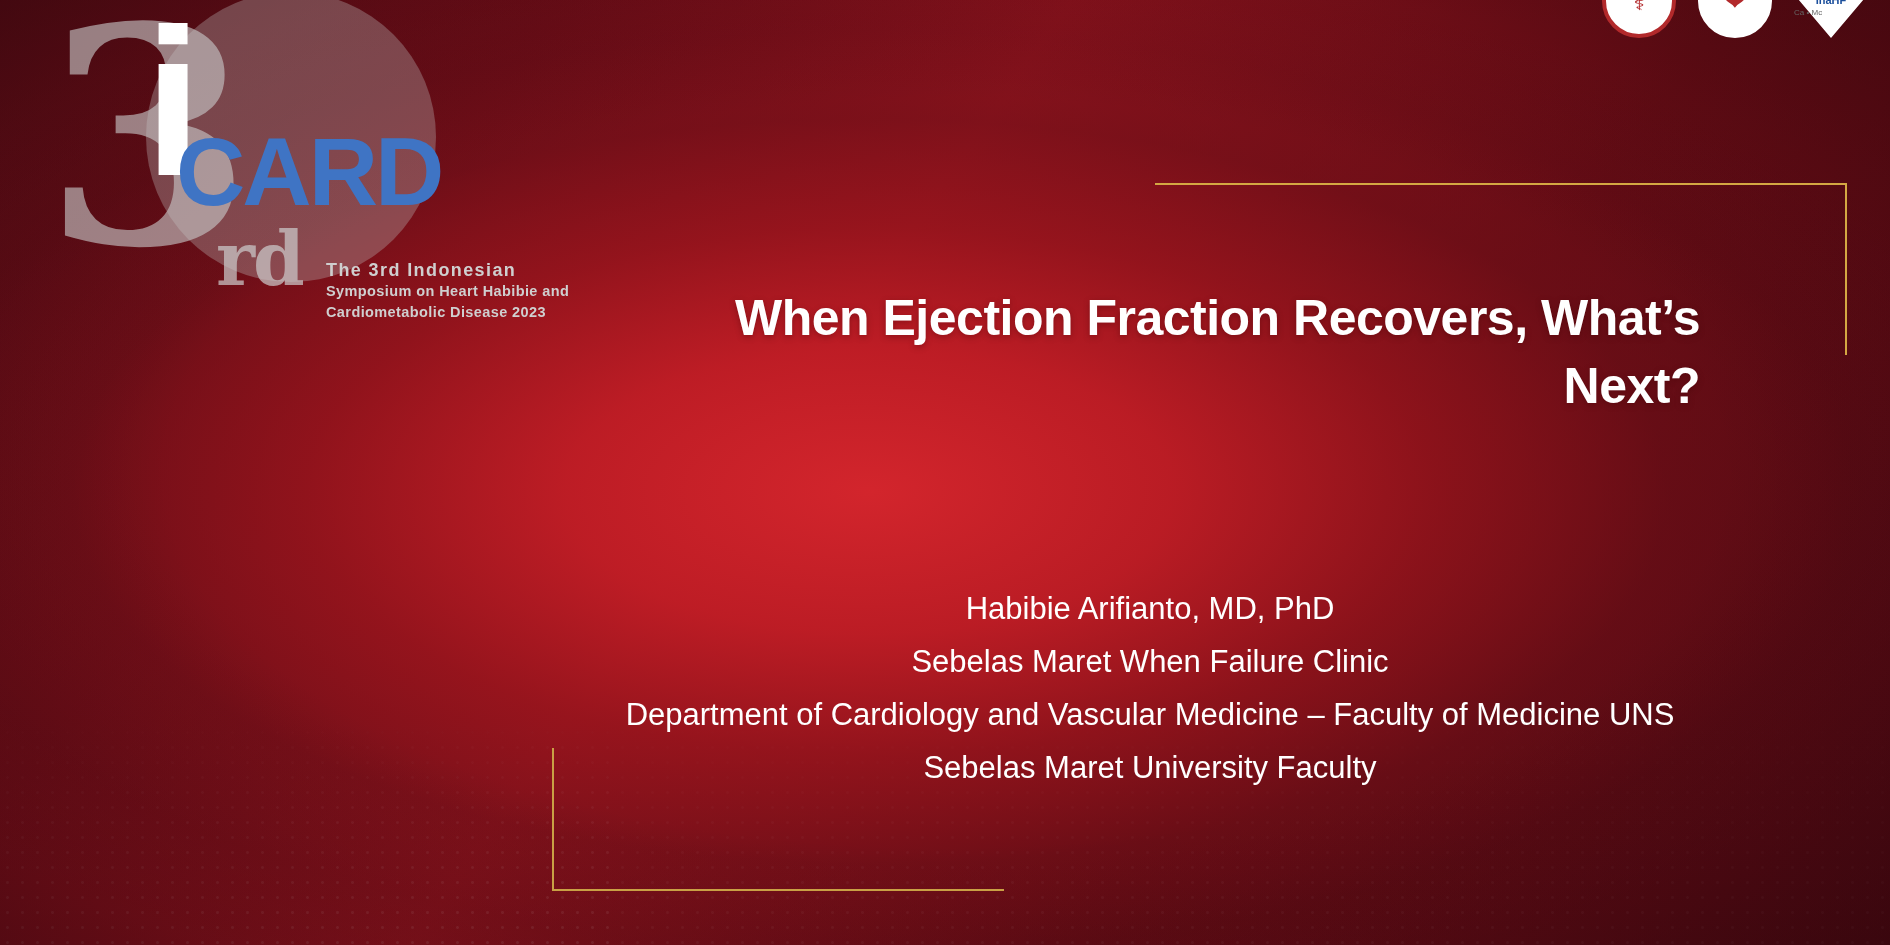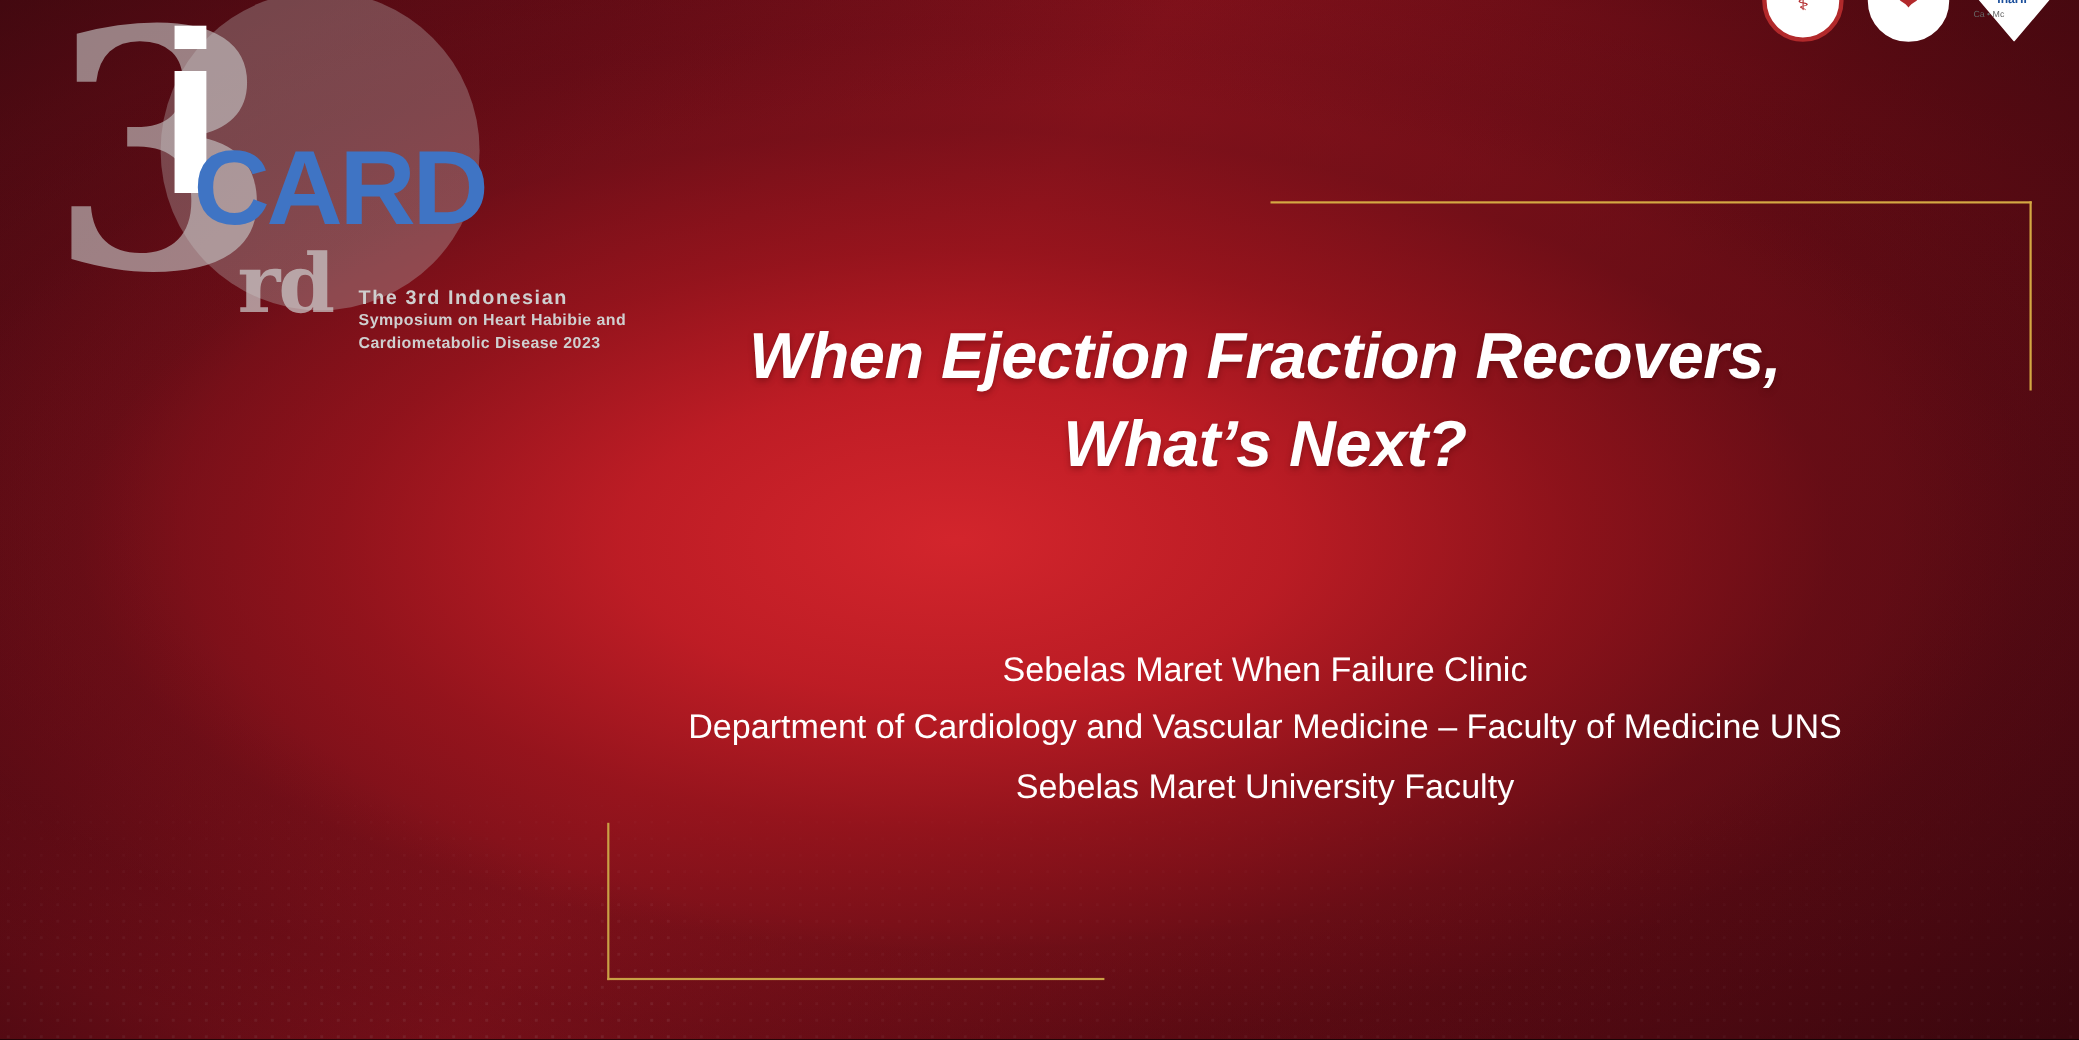--- a/index.html
+++ b/index.html
@@ -230,15 +230,14 @@
     left: 600px;
     top: 285px;
     width: 1100px;
-    text-align: center;
+    text-align: right;
     color: #ffffff;
     font-family: "Liberation Sans", sans-serif;
     font-weight: 700;
-    font-size: 59px;
+    font-size: 50px;
     line-height: 1.35;
     letter-spacing: -0.5px;
     text-shadow: 0 2px 6px rgba(60,0,6,0.35);
-    font-style: italic;
   }
 
   .presenter {

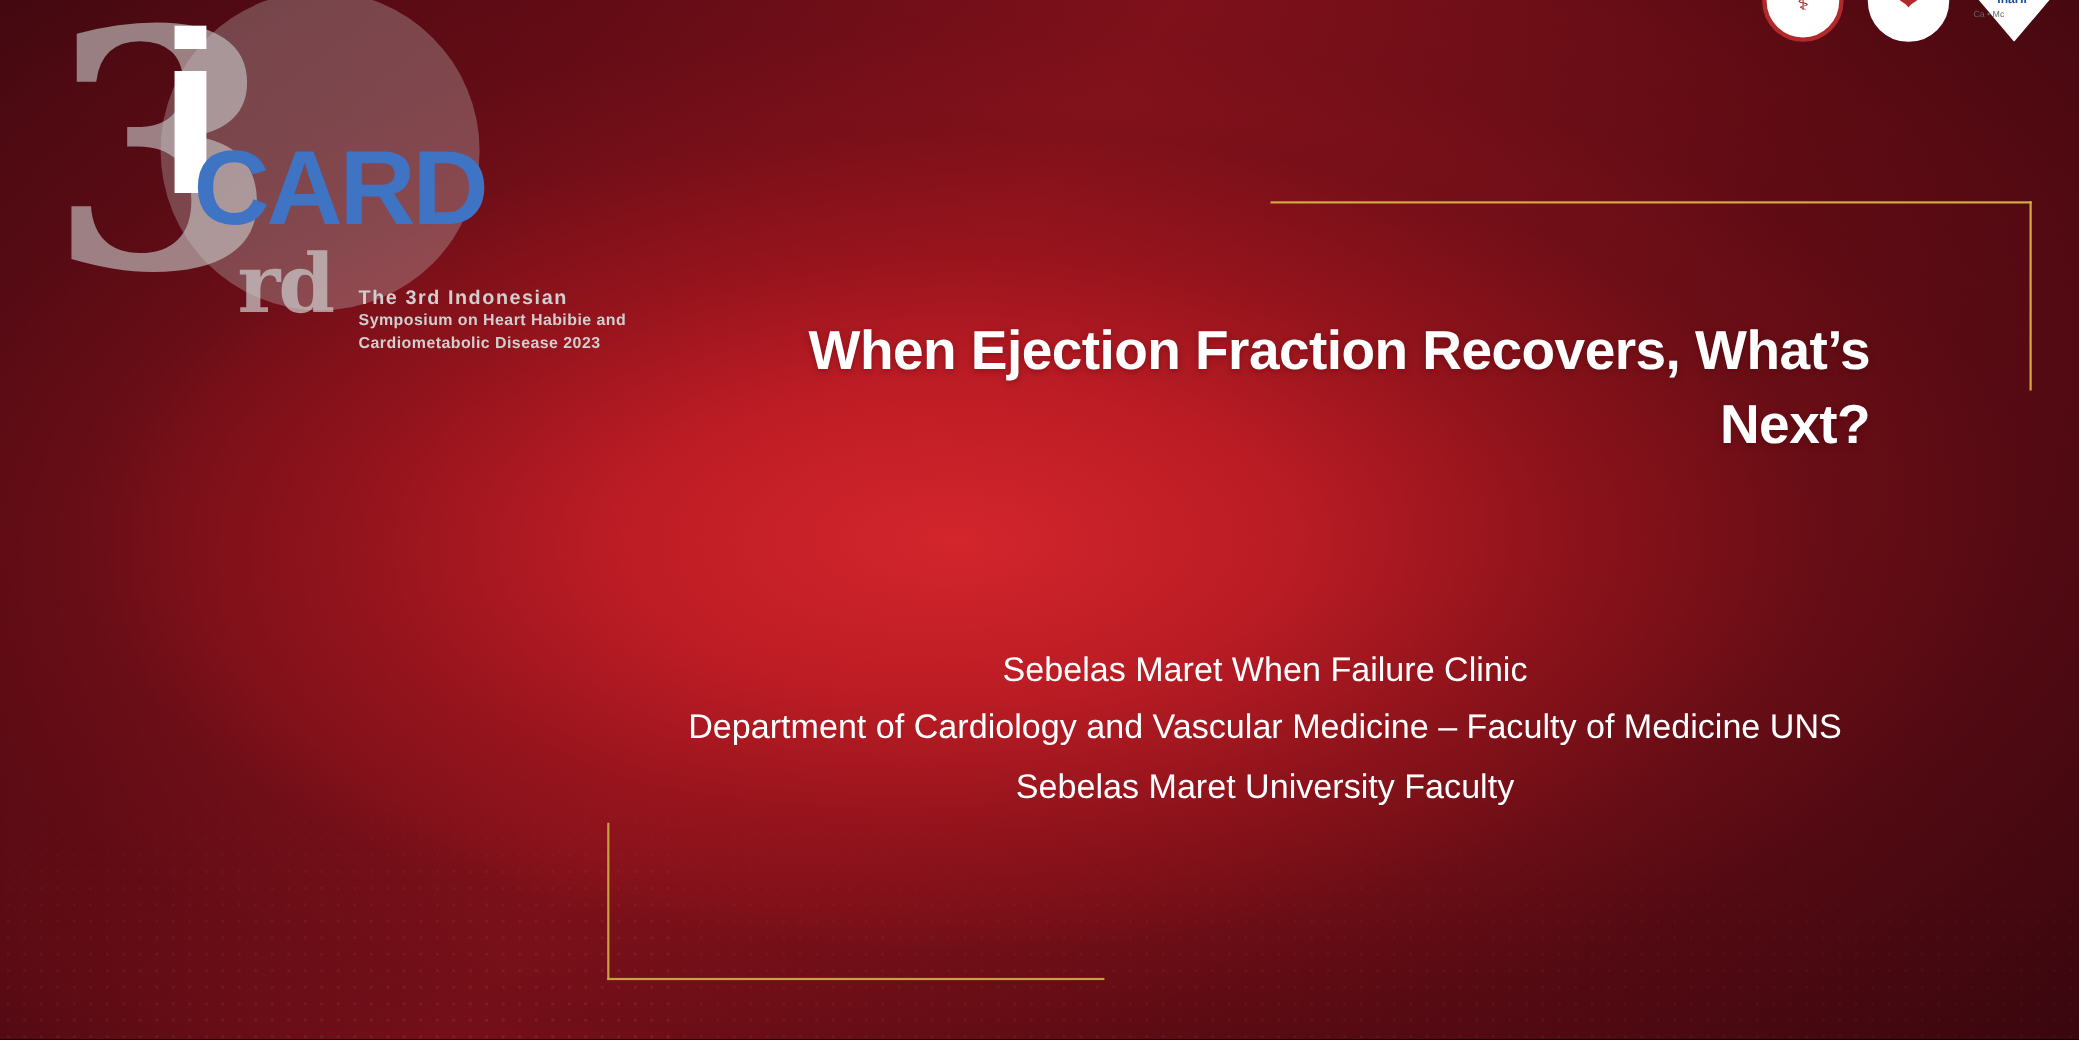--- a/index.html
+++ b/index.html
@@ -301,6 +301,7 @@
   <div class="title">When Ejection Fraction Recovers, What’s Next?</div>
 
   <div class="presenter">
+    <p class="line">Habibie Arifianto, MD, PhD</p>
     <p class="line">Sebelas Maret When Failure Clinic</p>
     <p class="line affil-long">Department of Cardiology and Vascular Medicine – Faculty of Medicine UNS</p>
     <p class="line">Sebelas Maret University Faculty</p>

